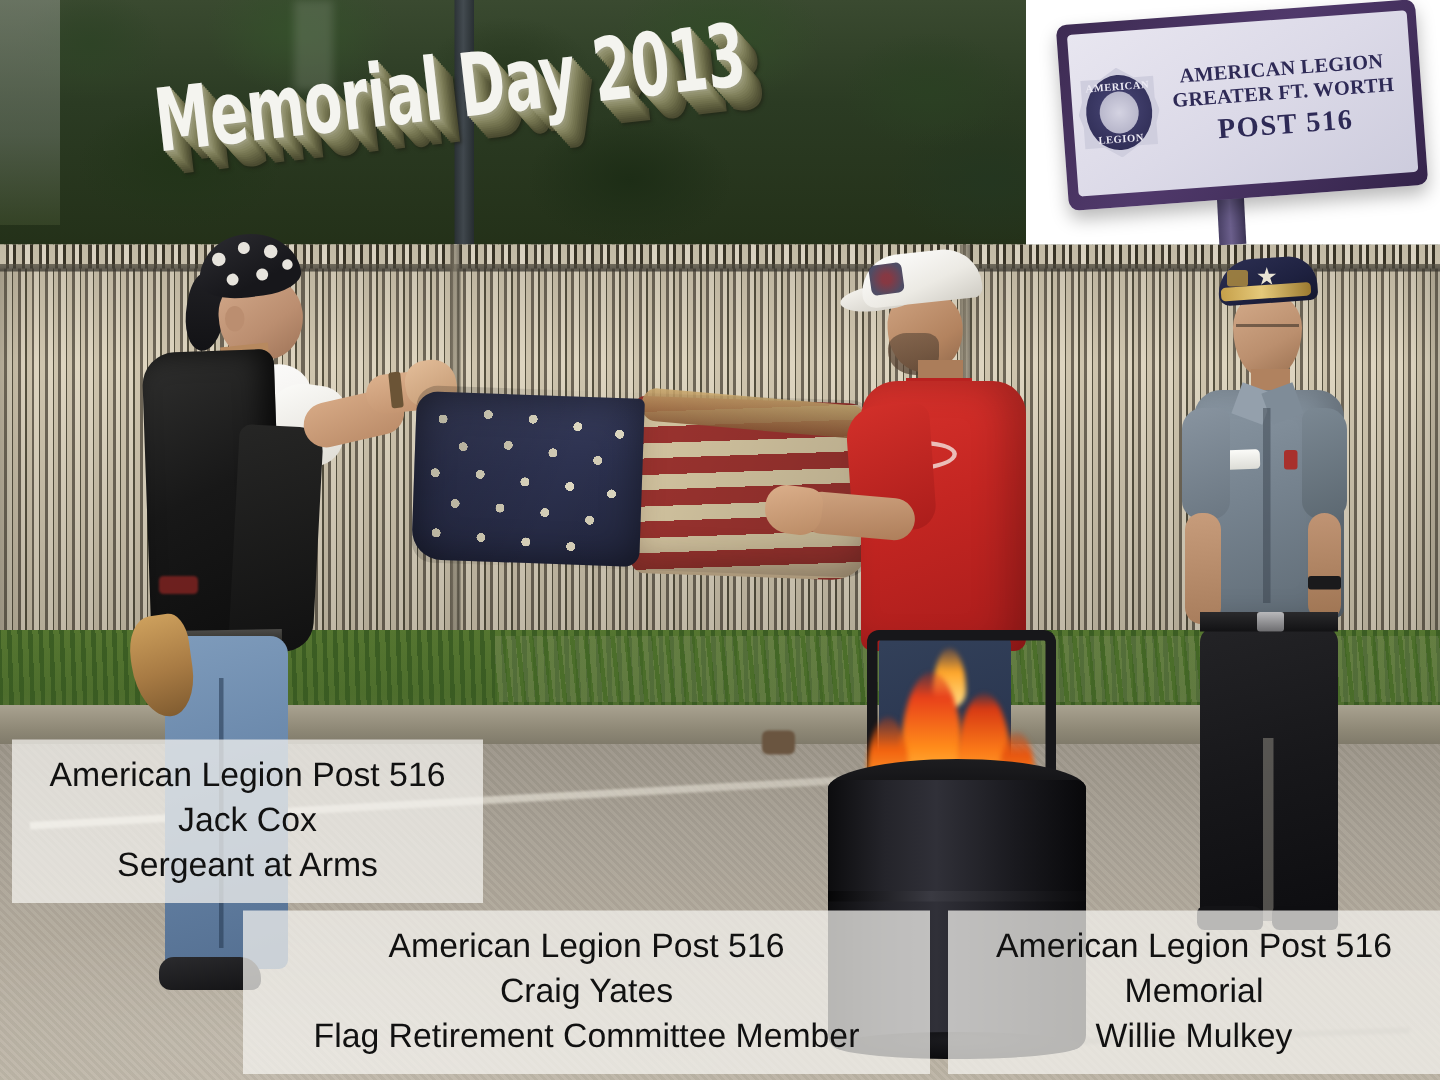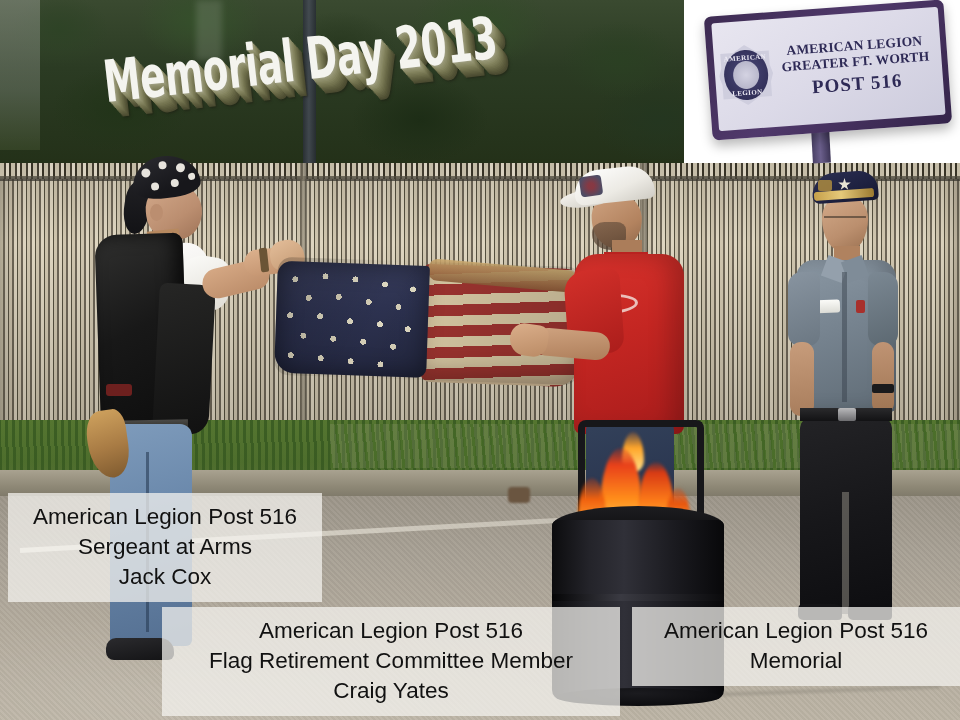--- a/index.html
+++ b/index.html
@@ -752,8 +752,8 @@
 
   <div class="caption" id="cap1">
     <span class="cl">American Legion Post 516</span>
+    <span class="cl">Jack Cox</span>
     <span class="cl">Sergeant at Arms</span>
-    <span class="cl">Jack Cox</span>
   </div>
 
   <div class="caption" id="cap2">

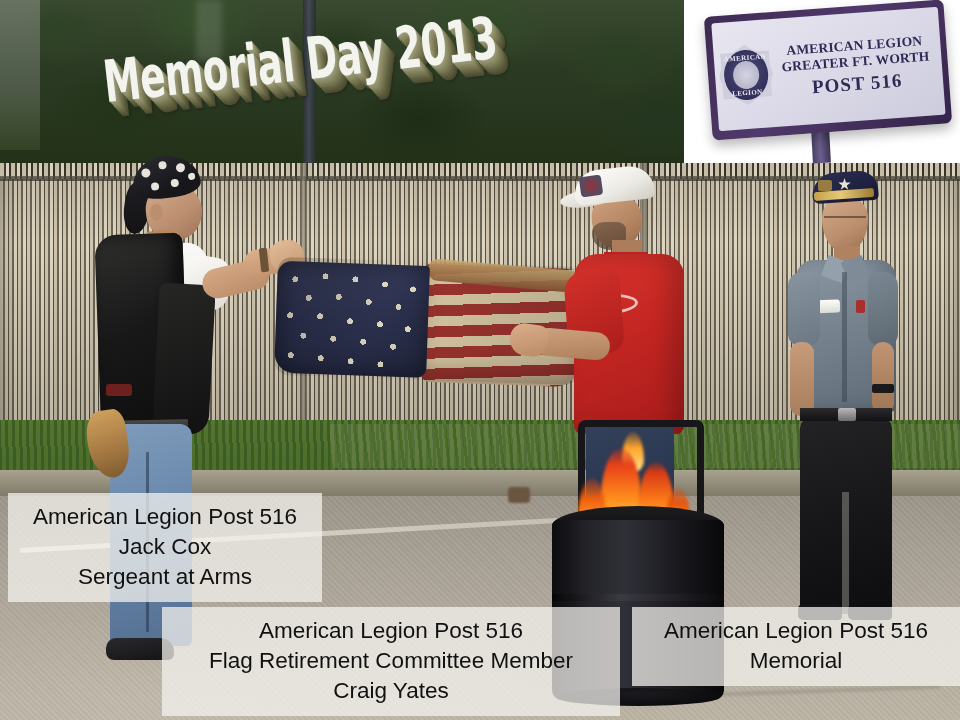--- a/index.html
+++ b/index.html
@@ -758,8 +758,8 @@
 
   <div class="caption" id="cap2">
     <span class="cl">American Legion Post 516</span>
+    <span class="cl">Craig Yates</span>
     <span class="cl">Flag Retirement Committee Member</span>
-    <span class="cl">Craig Yates</span>
   </div>
 
   <div class="caption" id="cap3">

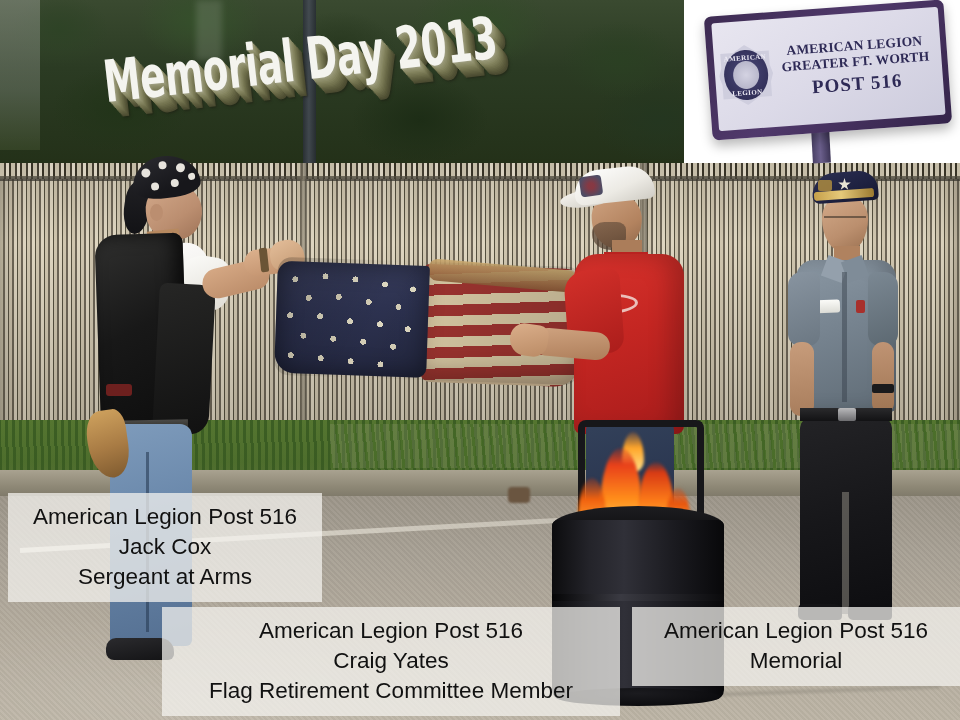--- a/index.html
+++ b/index.html
@@ -765,6 +765,7 @@
   <div class="caption" id="cap3">
     <span class="cl">American Legion Post 516</span>
     <span class="cl">Memorial</span>
+    <span class="cl">Willie Mulkey</span>
   </div>
 
 </div>

